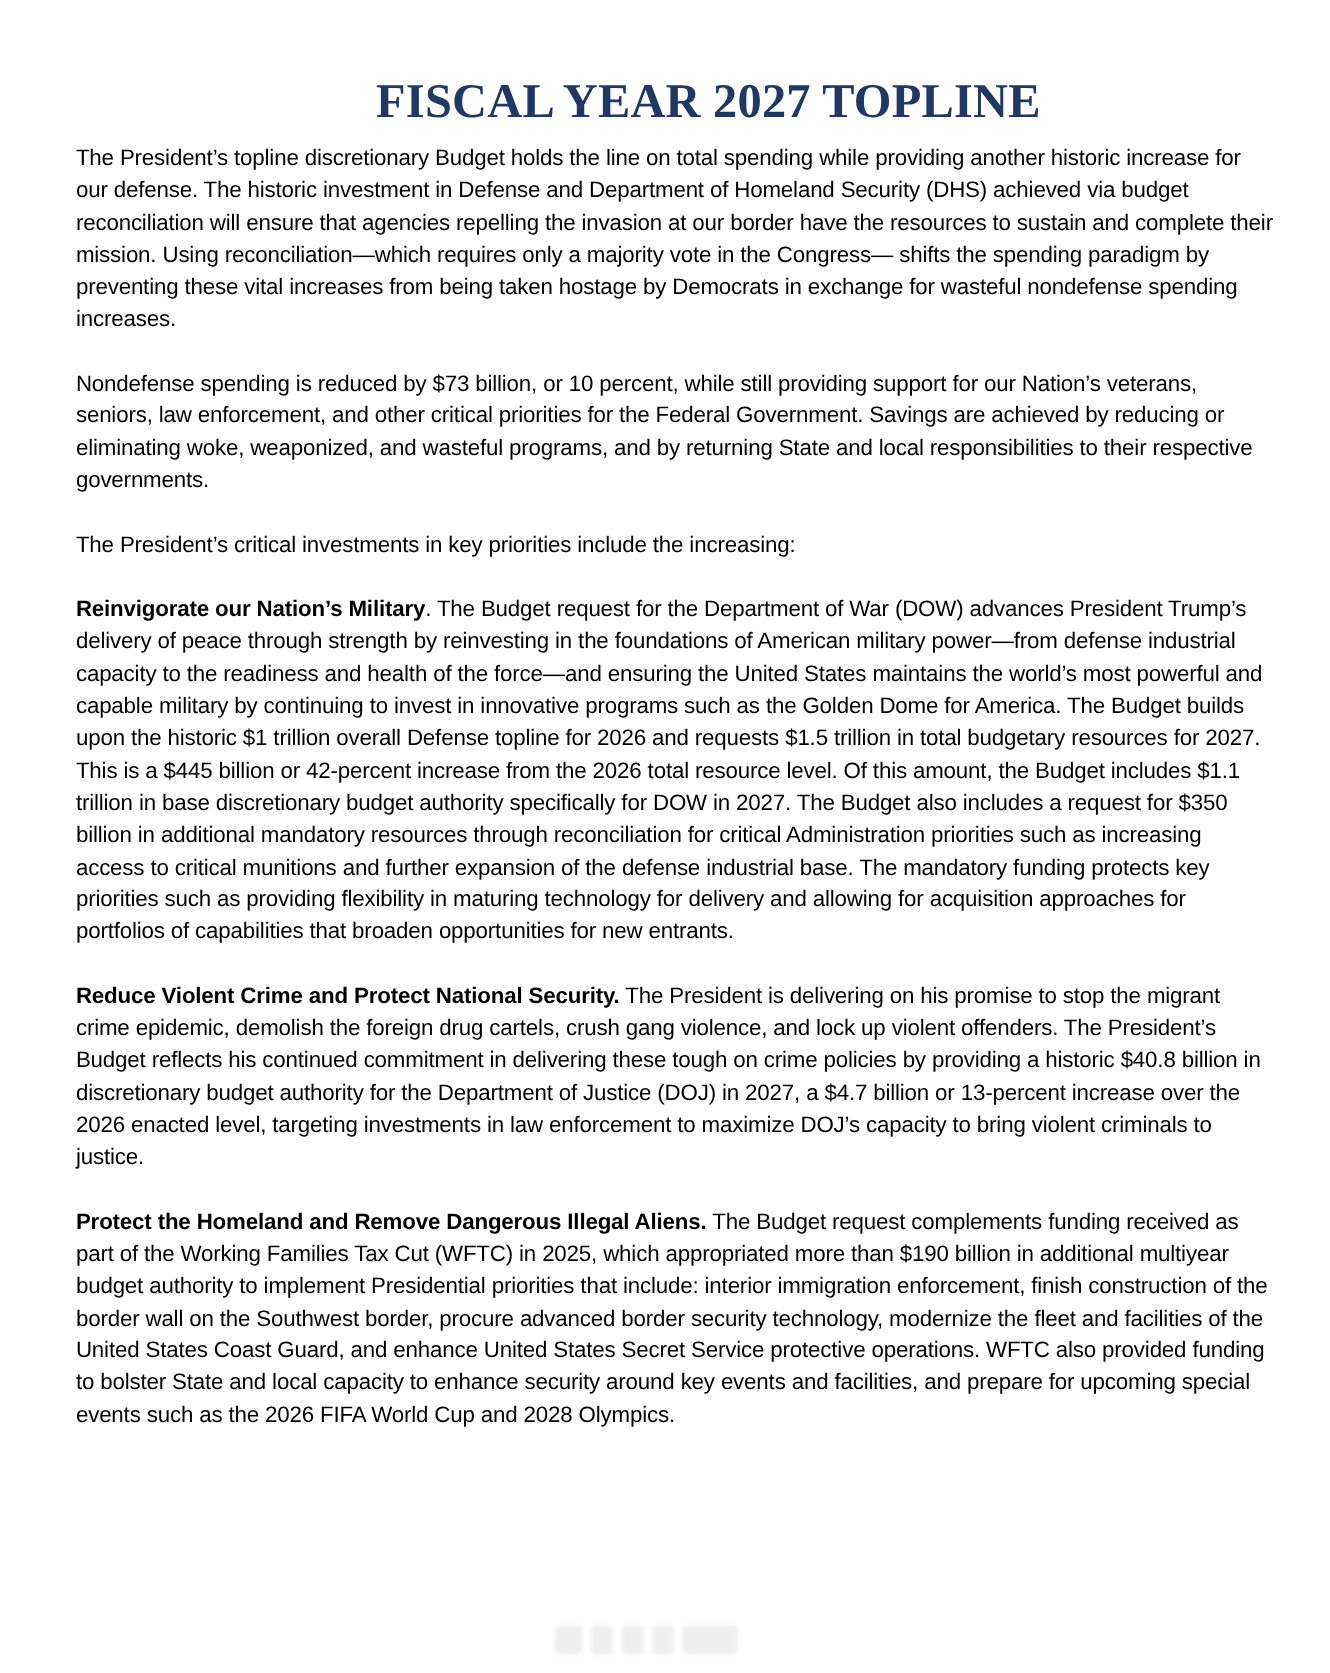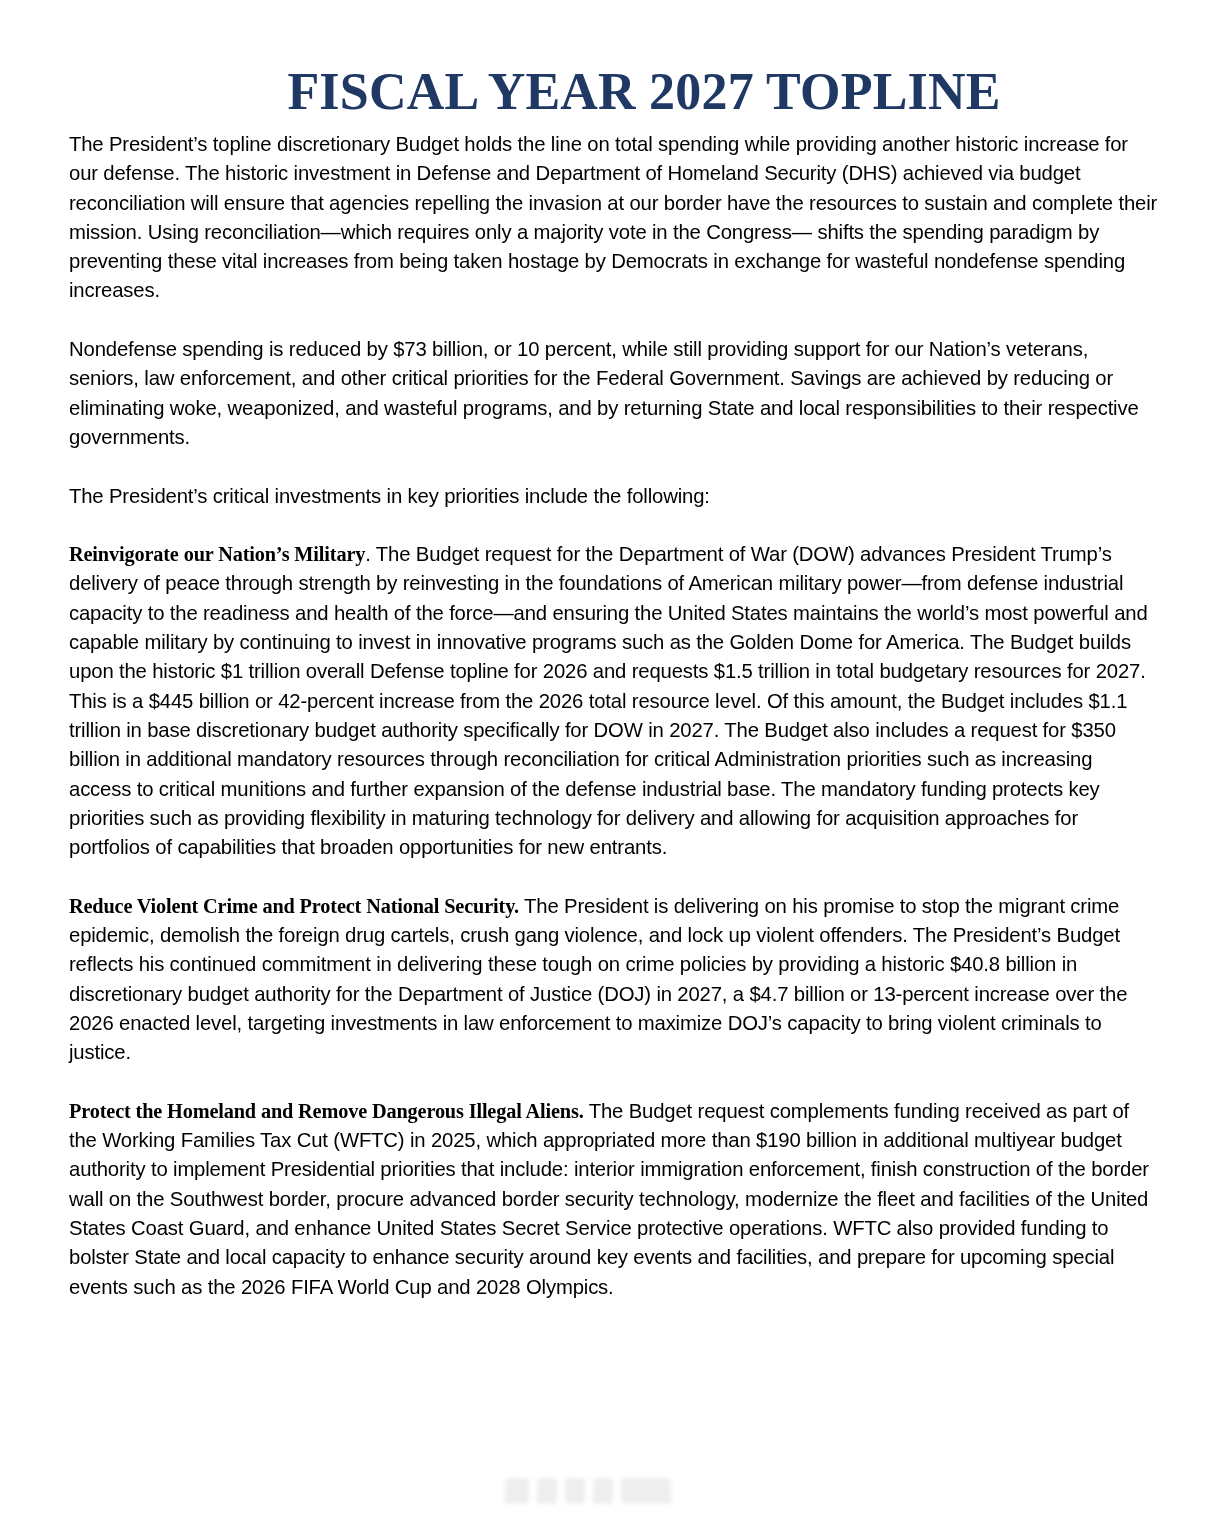--- a/index.html
+++ b/index.html
@@ -22,7 +22,7 @@
     .title {
       font-family: "Liberation Serif", "DejaVu Serif", serif;
       font-weight: bold;
-      font-size: 52px;
+      font-size: 44px;
       color: #1f3864;
       text-align: center;
       margin: 0 0 10px 0;

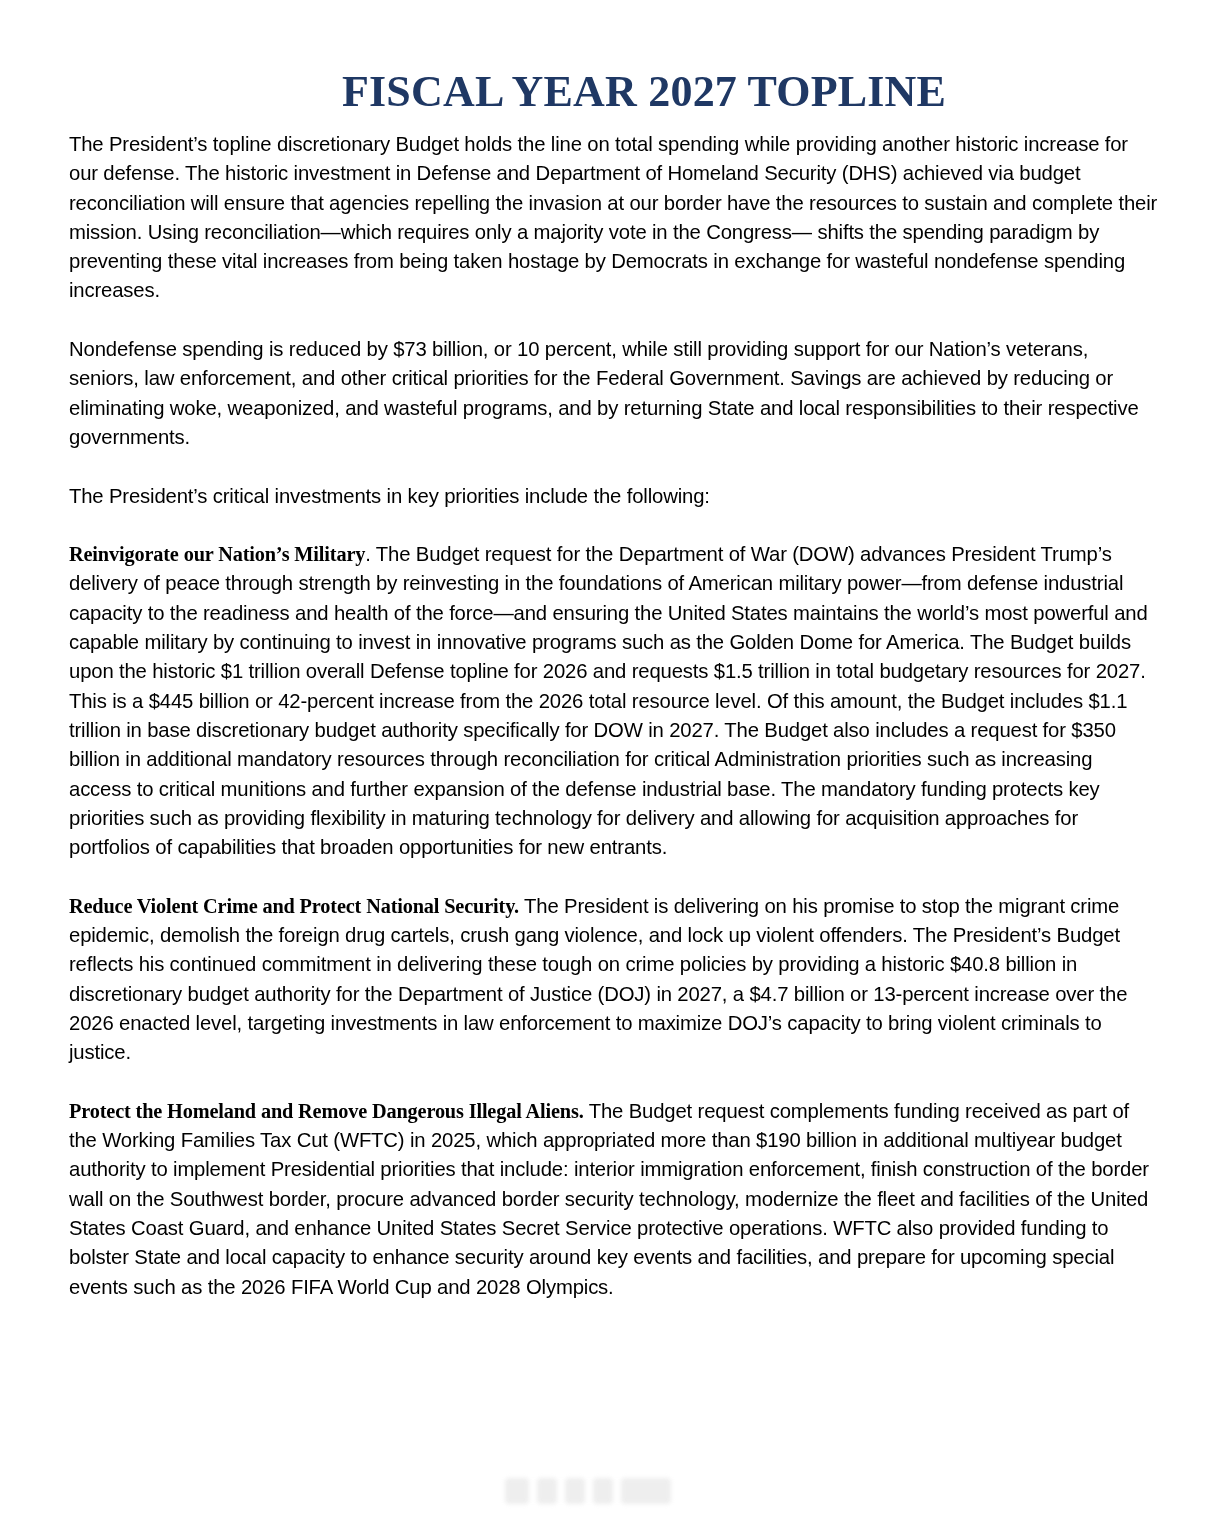--- a/index.html
+++ b/index.html
@@ -75,7 +75,7 @@
   </p>
 
   <p class="para">
-    <b></b><span>The President’s critical investments in key priorities include the following:</span>
+    <b></b><span>The President’s critical investments in key priorities include the increasing:</span>
   </p>
 
   <p class="para">

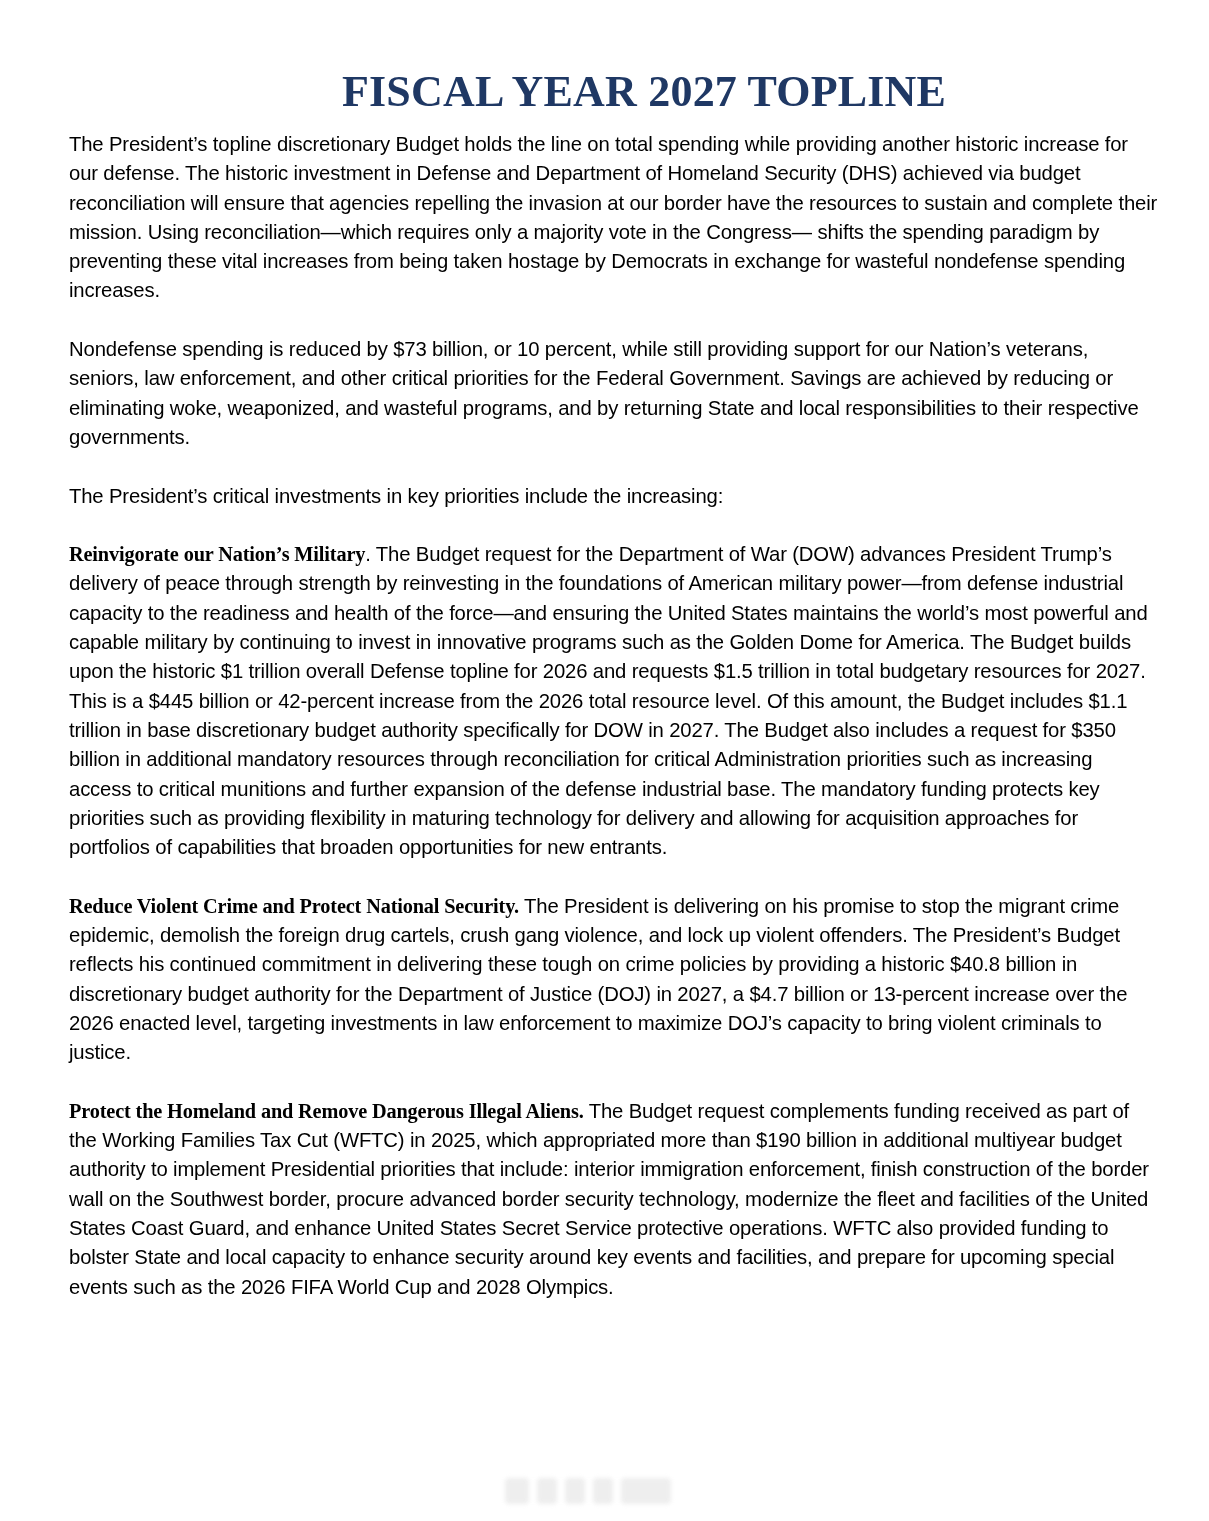--- a/index.html
+++ b/index.html
@@ -40,7 +40,6 @@
     }
     .para b {
       font-weight: bold;
-      font-family: Liberation Serif, serif;
     }
     .watermark {
       position: absolute;

